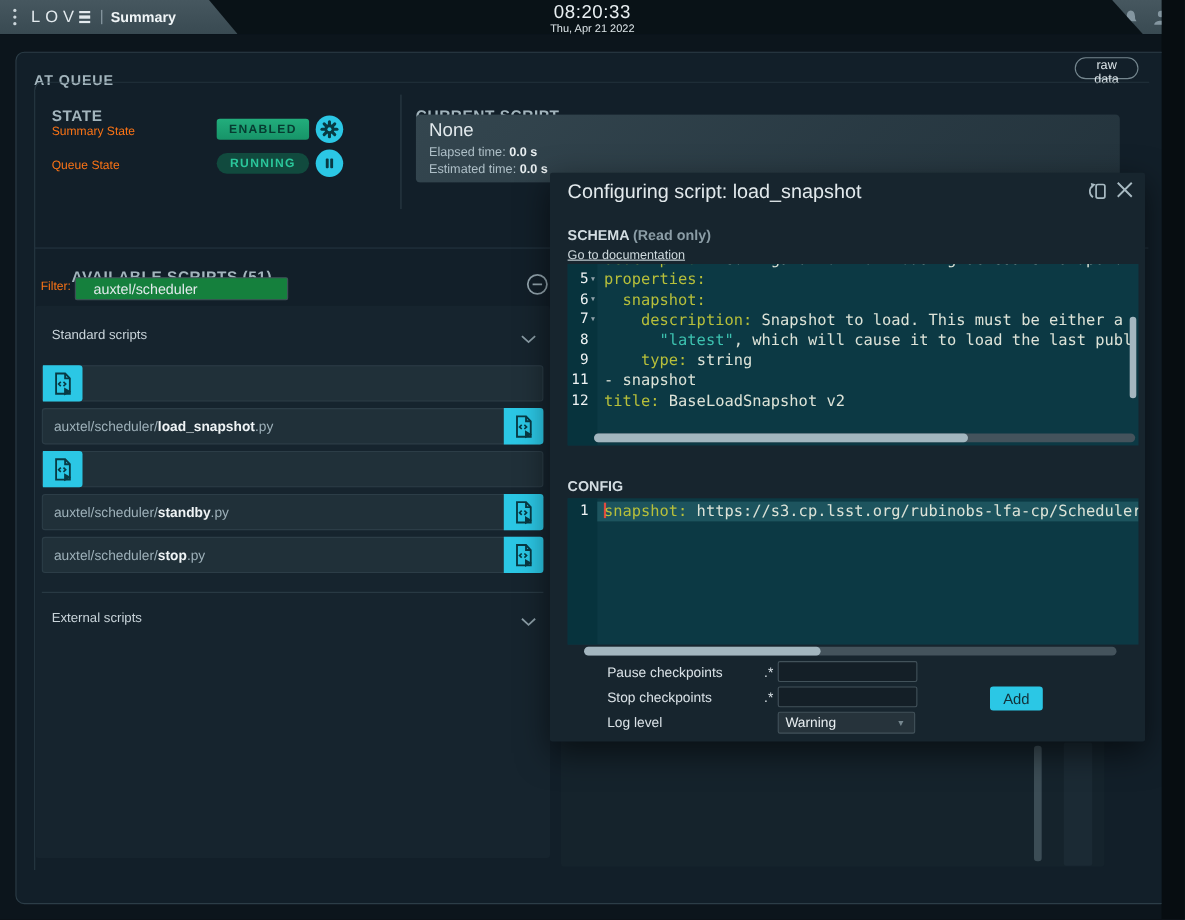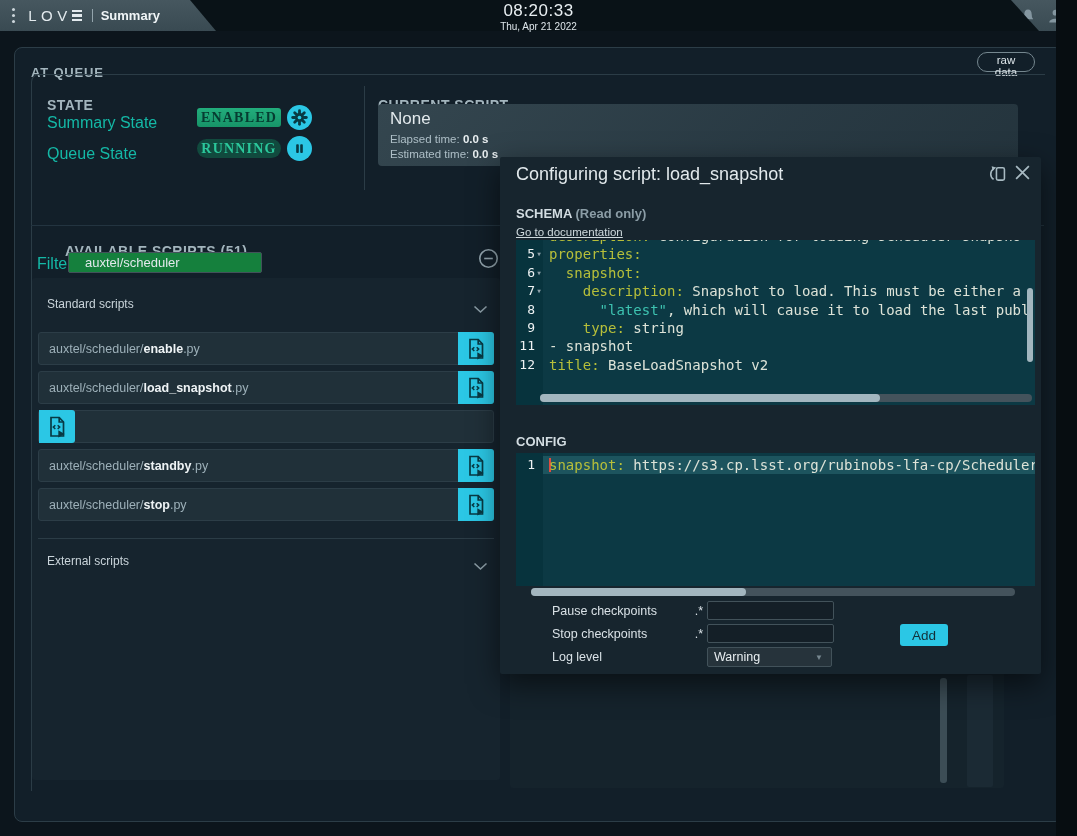--- a/index.html
+++ b/index.html
@@ -38,7 +38,7 @@
     border-top:1.5px solid #2b3c46;border-left:1.5px solid #2b3c46;border-top-left-radius:8px;}
 
   .sec-h{position:absolute;font-size:14px;font-weight:700;letter-spacing:.5px;color:#a3b5bd;}
-  .lbl{position:absolute;font-size:16px;color:#14b8a6;}
+  .lbl{position:absolute;font-size:11px;color:#f97316;}
 
   .badge{position:absolute;width:84px;height:19px;display:flex;align-items:center;justify-content:center;
     font-size:14px;font-weight:700;letter-spacing:1.2px;font-family:Liberation Serif, serif;}

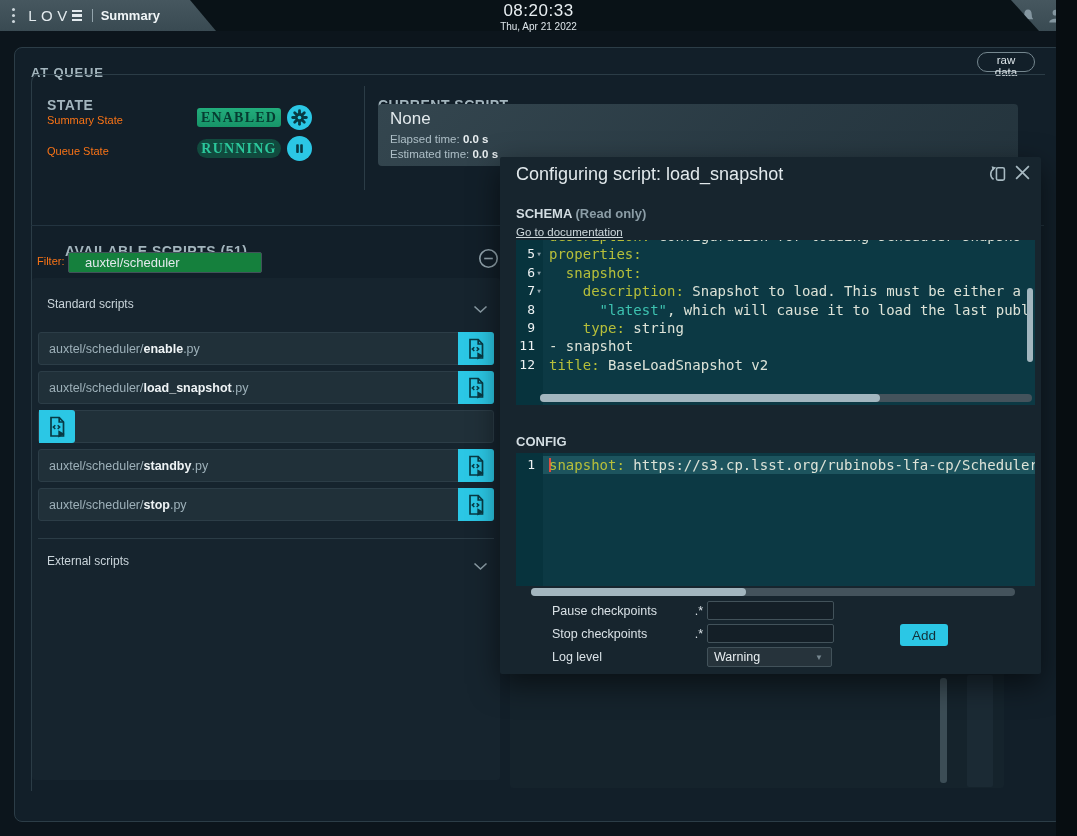--- a/index.html
+++ b/index.html
@@ -41,7 +41,7 @@
   .lbl{position:absolute;font-size:11px;color:#f97316;}
 
   .badge{position:absolute;width:84px;height:19px;display:flex;align-items:center;justify-content:center;
-    font-size:14px;font-weight:700;letter-spacing:1.2px;font-family:Liberation Serif, serif;}
+    font-size:11px;font-weight:700;letter-spacing:1.2px;}
   .badge-enabled{left:182px;top:60px;border-radius:3px;
     background:linear-gradient(180deg,var(--enabled-bg,#1fa879),var(--enabled-bg2,#179468));color:var(--enabled-text,#063c31);}
   .badge-running{left:182px;top:91px;border-radius:10px;background:var(--running-bg,#114a3e);color:var(--running-text,#2bc79b);}

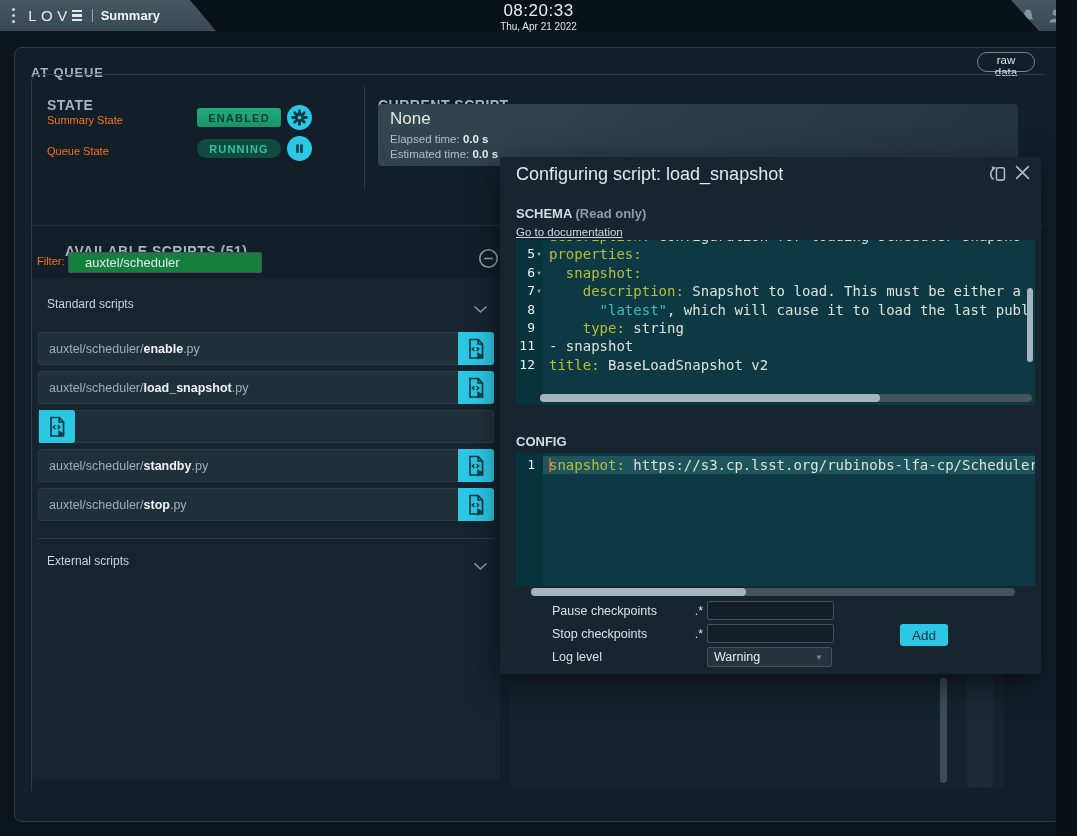--- a/index.html
+++ b/index.html
@@ -225,7 +225,6 @@
       </span>
       <div id="script-list">
           <div class="script-row" style="top: 54px;">
-            <span class="spath">auxtel/scheduler/<b>enable</b>.py</span>
             <button class="launch">
               <svg width="24" height="24" viewBox="0 0 24 24">
                 <path d="M6 2.5 h8.2 L18.5 7 v14 H6 Z" fill="none" stroke="#083a44" stroke-width="1.7"></path>

